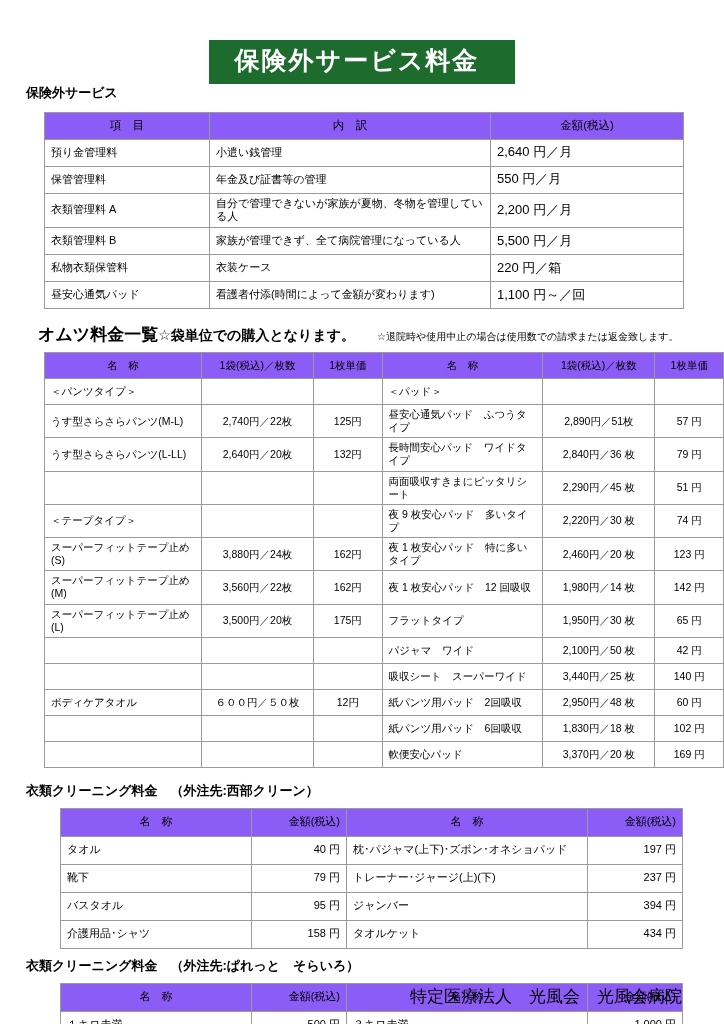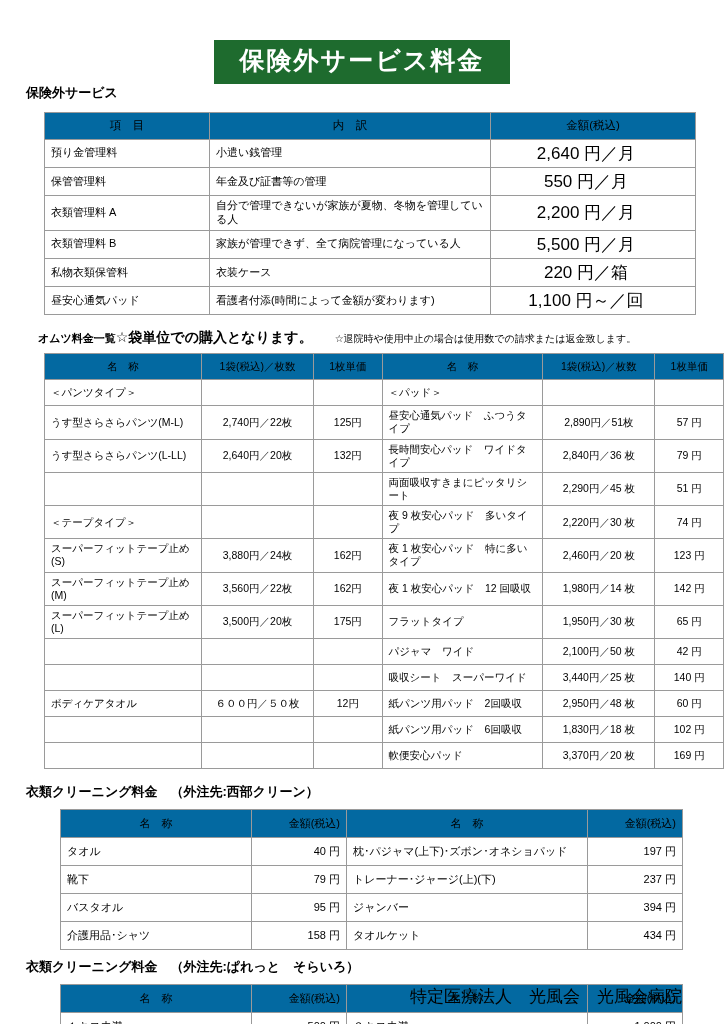--- a/index.html
+++ b/index.html
@@ -21,7 +21,7 @@
     font-size:25px;
     font-weight:bold;
     letter-spacing:2px;
-    padding:7px 26px 9px 26px;
+    padding:7px 36px 9px 26px;
     line-height:1.1;
   }
 

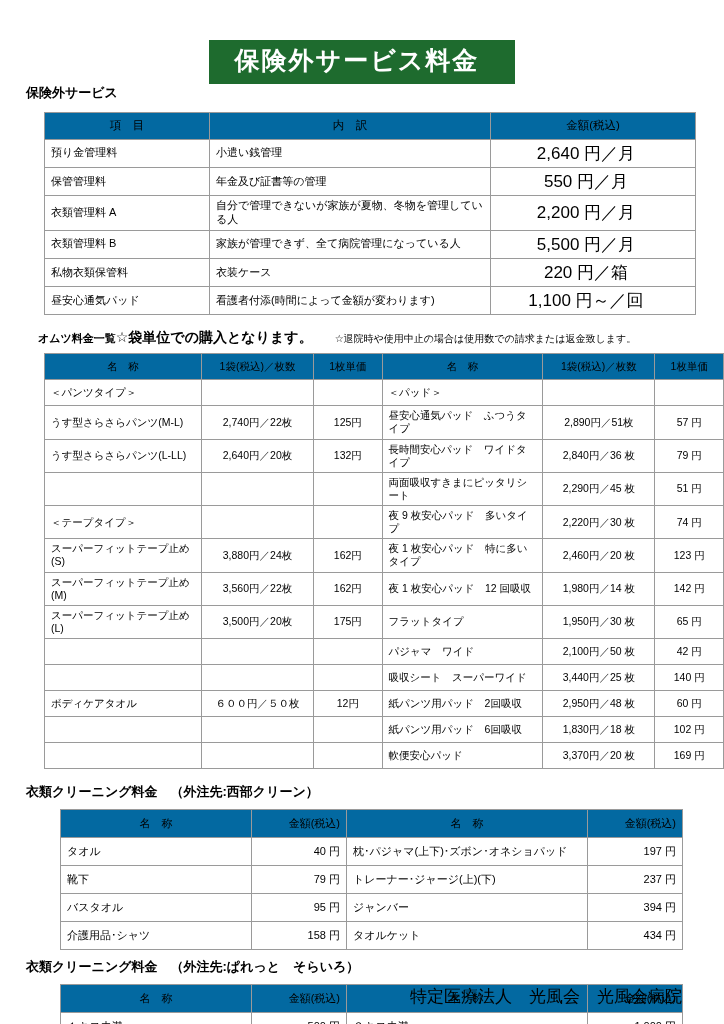--- a/index.html
+++ b/index.html
@@ -44,7 +44,7 @@
     vertical-align:middle;
   }
   .tbl th{
-    background:#0369a1;
+    background:#8b5cf6;
     font-weight:normal;
     text-align:center;
     font-size:11.5px;

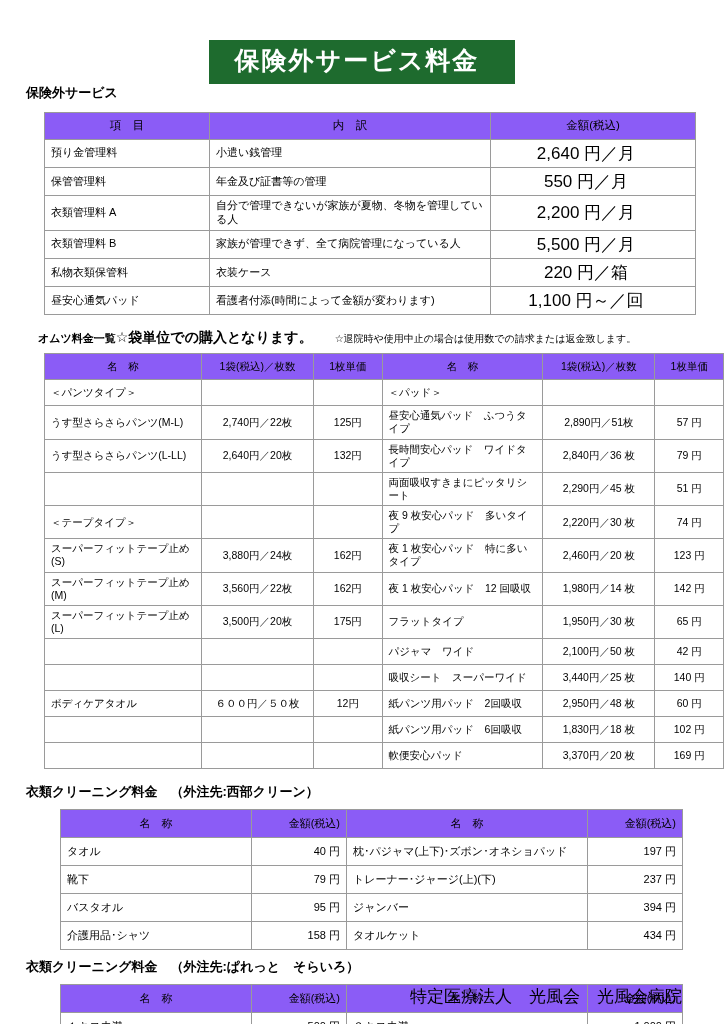--- a/index.html
+++ b/index.html
@@ -57,7 +57,7 @@
   #t1 .c0{width:152px;}
   #t1 .c1{width:268px;margin-left:16px;}
   #t1 .c2{width:178px;}
-  #t1 .money{font-size:17px;text-align:center;padding-right:20px;}
+  #t1 .money{font-size:13px;text-align:left;padding-right:8px;}
 
   
   #t2{margin:6px 0 0 44px;}

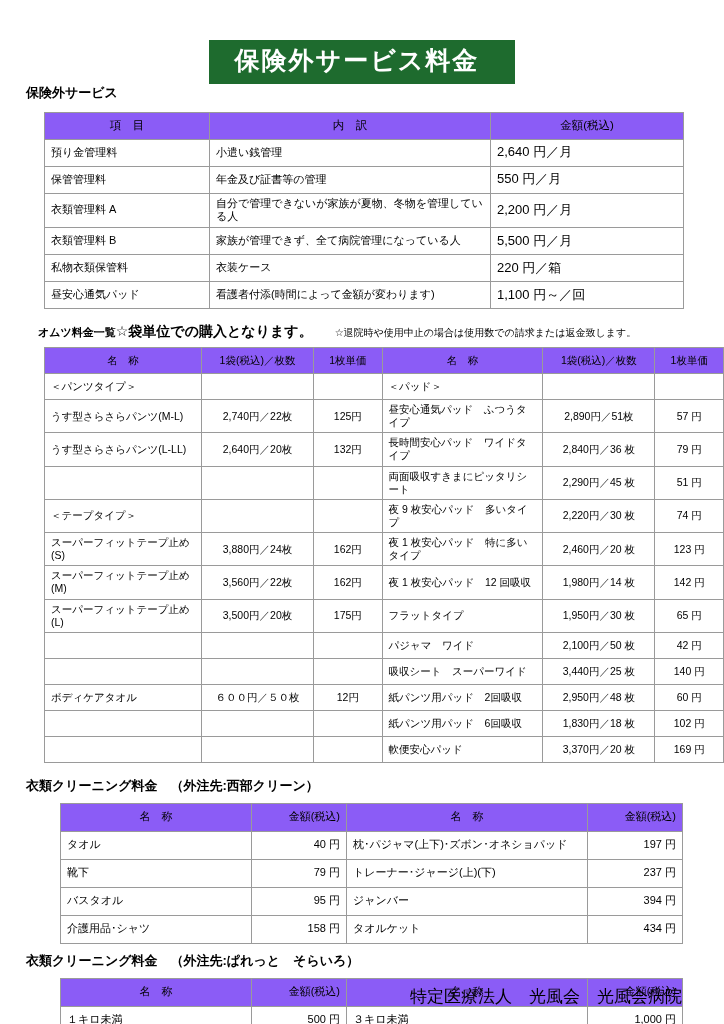--- a/index.html
+++ b/index.html
@@ -30,7 +30,7 @@
     font-size:13px;font-weight:bold;margin:0 0 4px 26px;
   }
   .sec-head-row{display:flex;align-items:baseline;margin:0 0 4px 38px;}
-  .sec-head-row .h{font-size:11px;font-weight:bold;}
+  .sec-head-row .h{font-size:17px;font-weight:bold;}
   .sec-head-row .n{font-size:14px;font-weight:bold;}
   .sec-head-row .n2{font-size:10px;margin-left:22px;}
 

